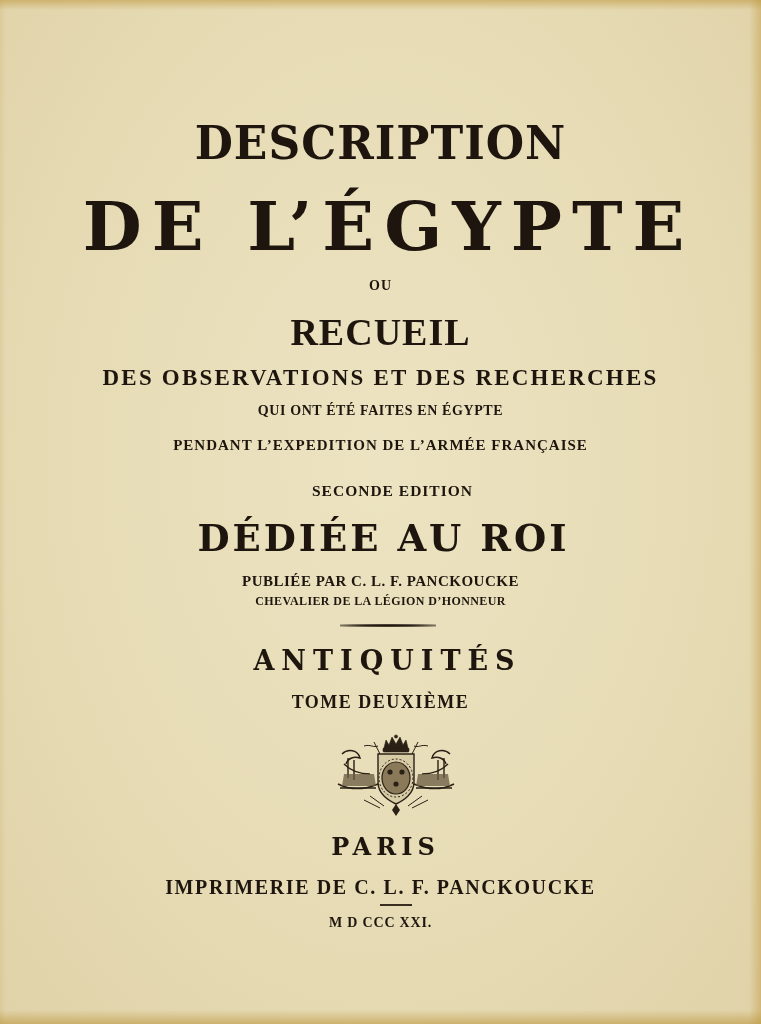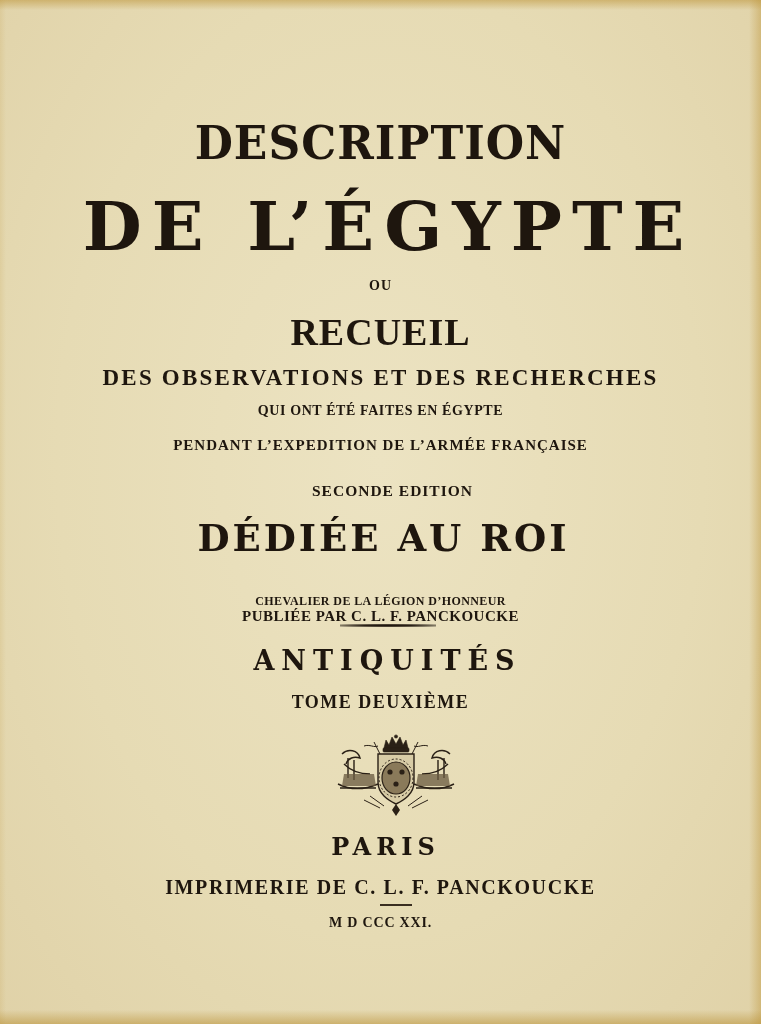--- a/index.html
+++ b/index.html
@@ -96,7 +96,6 @@
       top: 574px;
       font-size: 15px;
       letter-spacing: 0.5px;
-      margin-top: 35px;
     }
     .t-chevalier {
       top: 595px;

